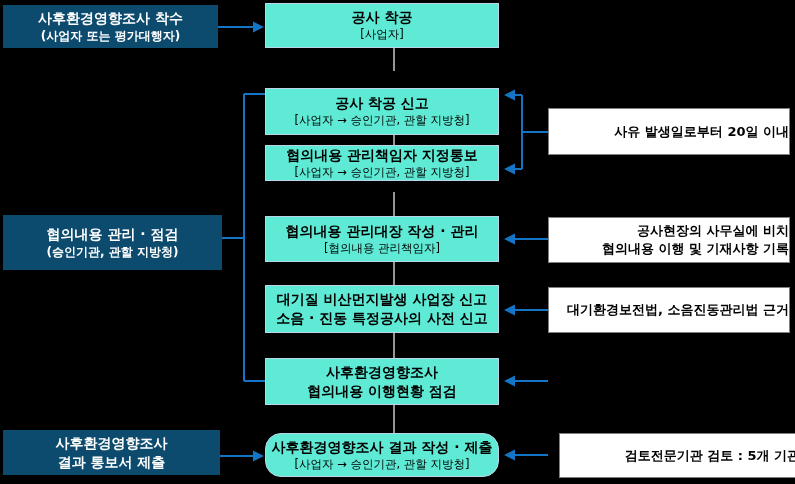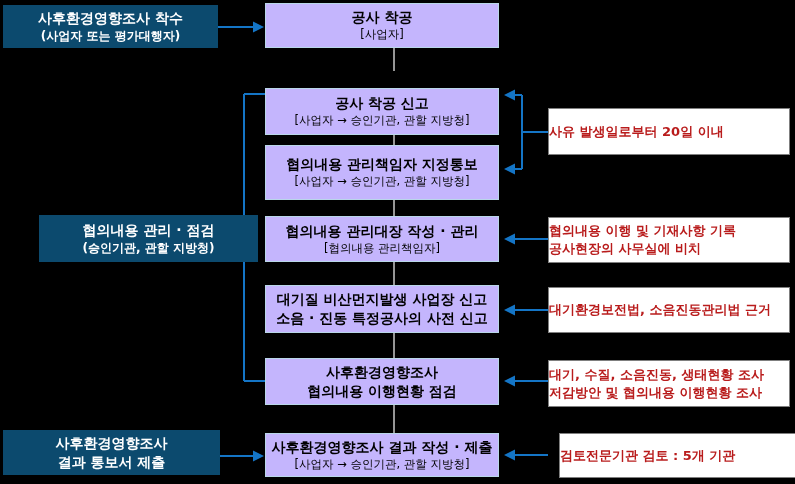--- a/index.html
+++ b/index.html
@@ -27,7 +27,7 @@
 
   
   .process{
-    background:#c4b5fd;border:1px solid #B9D6E9;color:#000;
+    background:#5eead4;border:1px solid #B9D6E9;color:#000;
   }
   .process .t{font-size:14px;font-weight:bold;white-space:nowrap;}
   .process .s{font-size:11.5px;font-weight:normal;white-space:nowrap;text-align:center;}

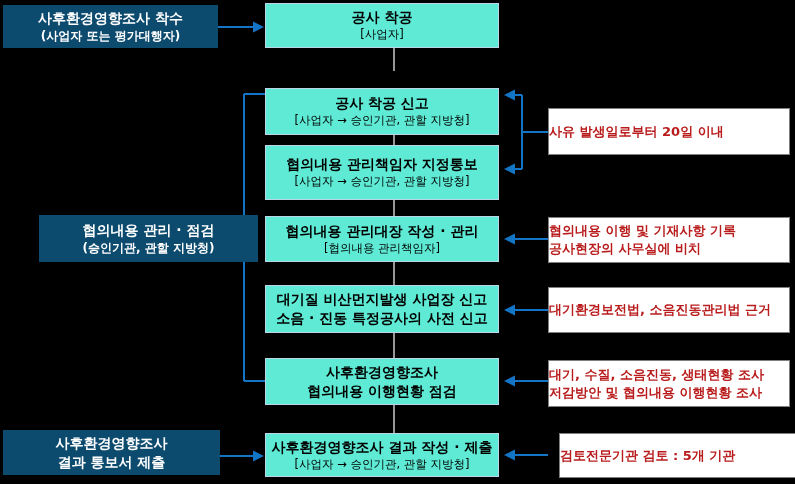--- a/index.html
+++ b/index.html
@@ -35,8 +35,8 @@
 
   
   .note{
-    background:#FFFFFF;border:1px solid #7F7F7F;color:#b91c1c;
-    align-items:flex-start;
+    background:#FFFFFF;border:1px solid #7F7F7F;color:#000000;
+    align-items:flex-end;
   }
   .note .n{font-size:13px;font-weight:bold;white-space:nowrap;text-align:left;}
 

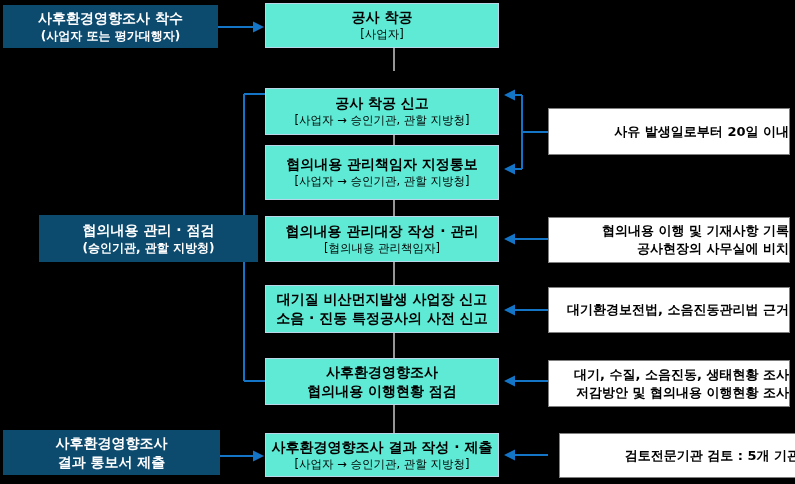--- a/index.html
+++ b/index.html
@@ -47,7 +47,7 @@
 
   .c1{left:265px;top:3px;width:234px;height:45px;}
   .c2{left:265px;top:88px;width:234px;height:47px;}
-  .c3{left:265px;top:145px;width:234px;height:55px;}
+  .c3{left:265px;top:145px;width:234px;height:36px;}
   .c4{left:265px;top:216px;width:234px;height:46px;}
   .c5{left:265px;top:285px;width:234px;height:48px;}
   .c6{left:265px;top:358px;width:234px;height:47px;}

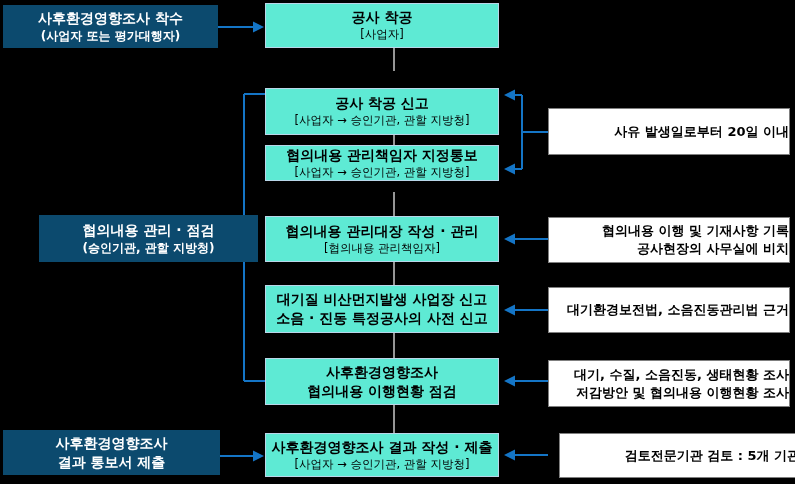--- a/index.html
+++ b/index.html
@@ -42,7 +42,7 @@
 
   
   .l1{left:3px;top:5px;width:215px;height:43px;}
-  .l2{left:3px;top:215px;width:219px;height:47px;margin-left:36px;}
+  .l2{left:3px;top:215px;width:219px;height:55px;}
   .l3{left:3px;top:430px;width:217px;height:45px;}
 
   .c1{left:265px;top:3px;width:234px;height:45px;}

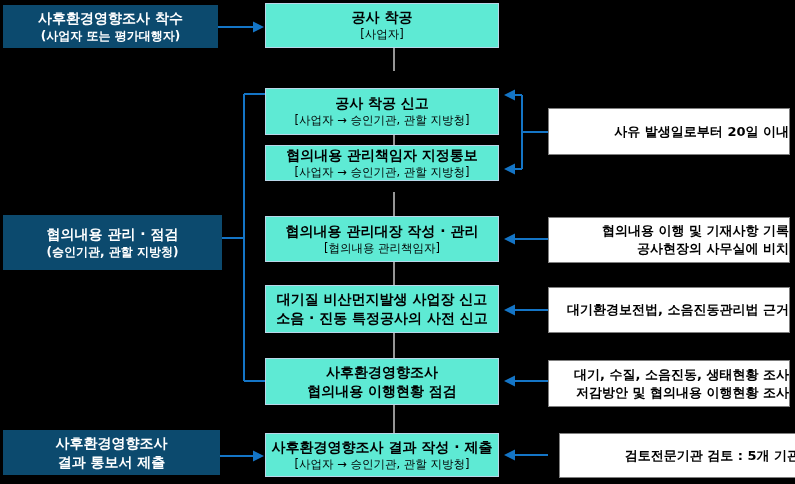--- a/index.html
+++ b/index.html
@@ -168,8 +168,8 @@
     <span class="n">사유 발생일로부터 20일 이내</span>
   </div>
   <div class="box note r2">
+    <span class="n">공사현장의 사무실에 비치</span>
     <span class="n">협의내용 이행 및 기재사항 기록</span>
-    <span class="n">공사현장의 사무실에 비치</span>
   </div>
   <div class="box note r3">
     <span class="n">대기환경보전법, 소음진동관리법 근거</span>

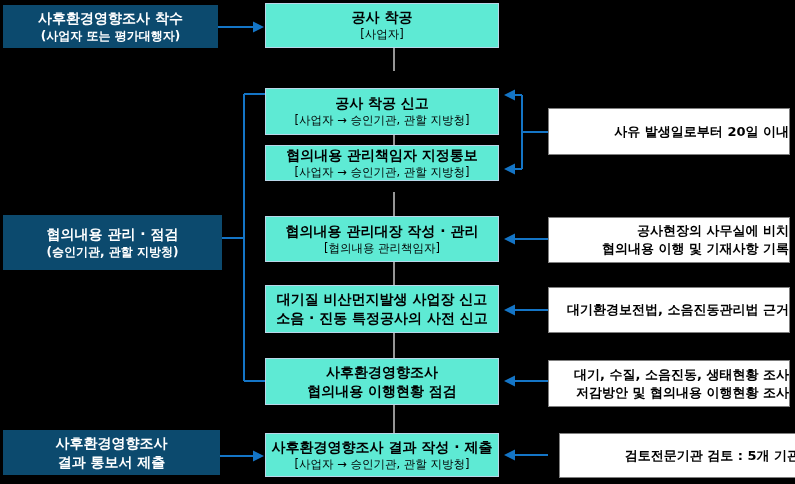--- a/index.html
+++ b/index.html
@@ -174,10 +174,6 @@
   <div class="box note r3">
     <span class="n">대기환경보전법, 소음진동관리법 근거</span>
   </div>
-  <div class="box note r4">
-    <span class="n">대기, 수질, 소음진동, 생태현황 조사</span>
-    <span class="n">저감방안 및 협의내용 이행현황 조사</span>
-  </div>
   <div class="box note r5">
     <span class="n">검토전문기관 검토 : 5개 기관</span>
   </div>

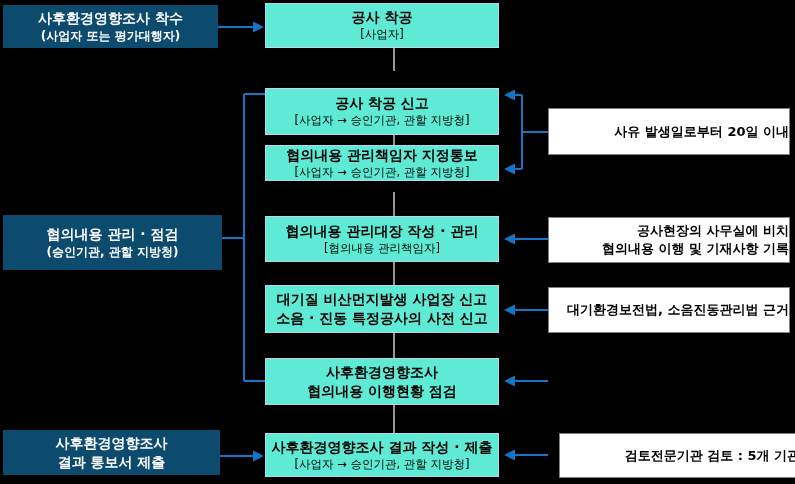--- a/index.html
+++ b/index.html
@@ -51,7 +51,7 @@
   .c4{left:265px;top:216px;width:234px;height:46px;}
   .c5{left:265px;top:285px;width:234px;height:48px;}
   .c6{left:265px;top:358px;width:234px;height:47px;}
-  .c7{left:265px;top:433px;width:234px;height:44px;}
+  .c7{left:265px;top:433px;width:234px;height:44px;border-radius:16px;}
 
   .r1{left:548px;top:108px;width:242px;height:47px;}
   .r2{left:548px;top:217px;width:242px;height:46px;}

